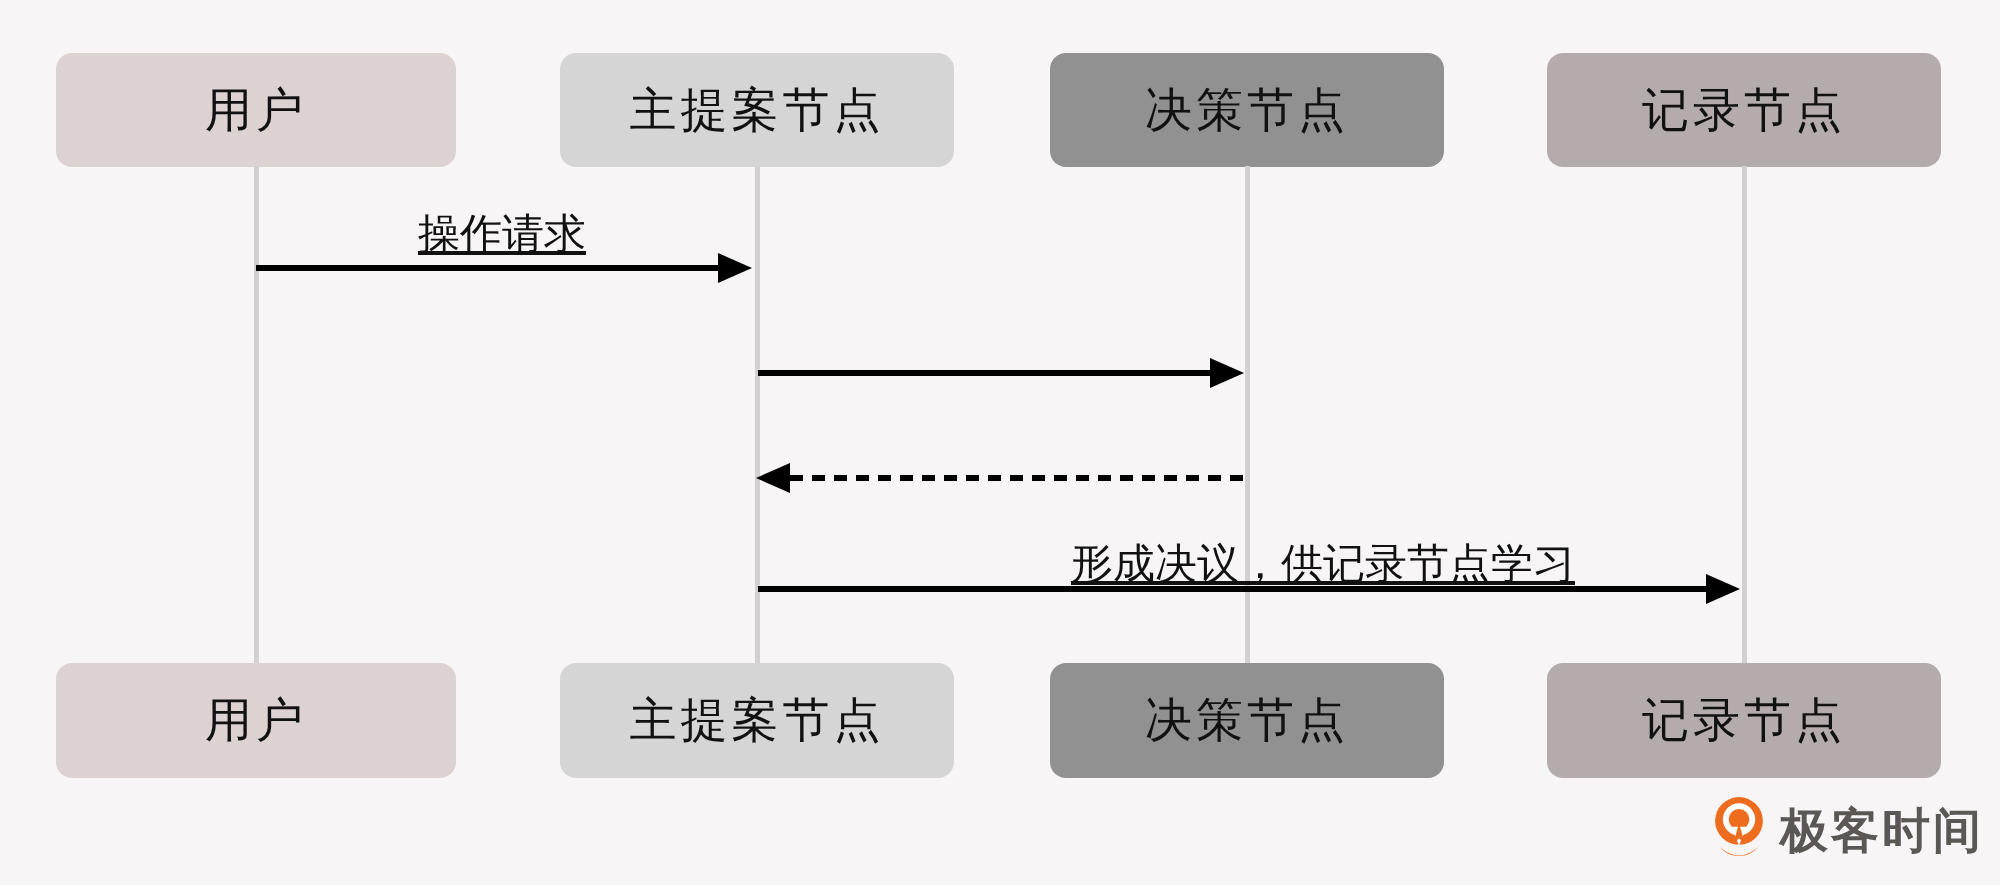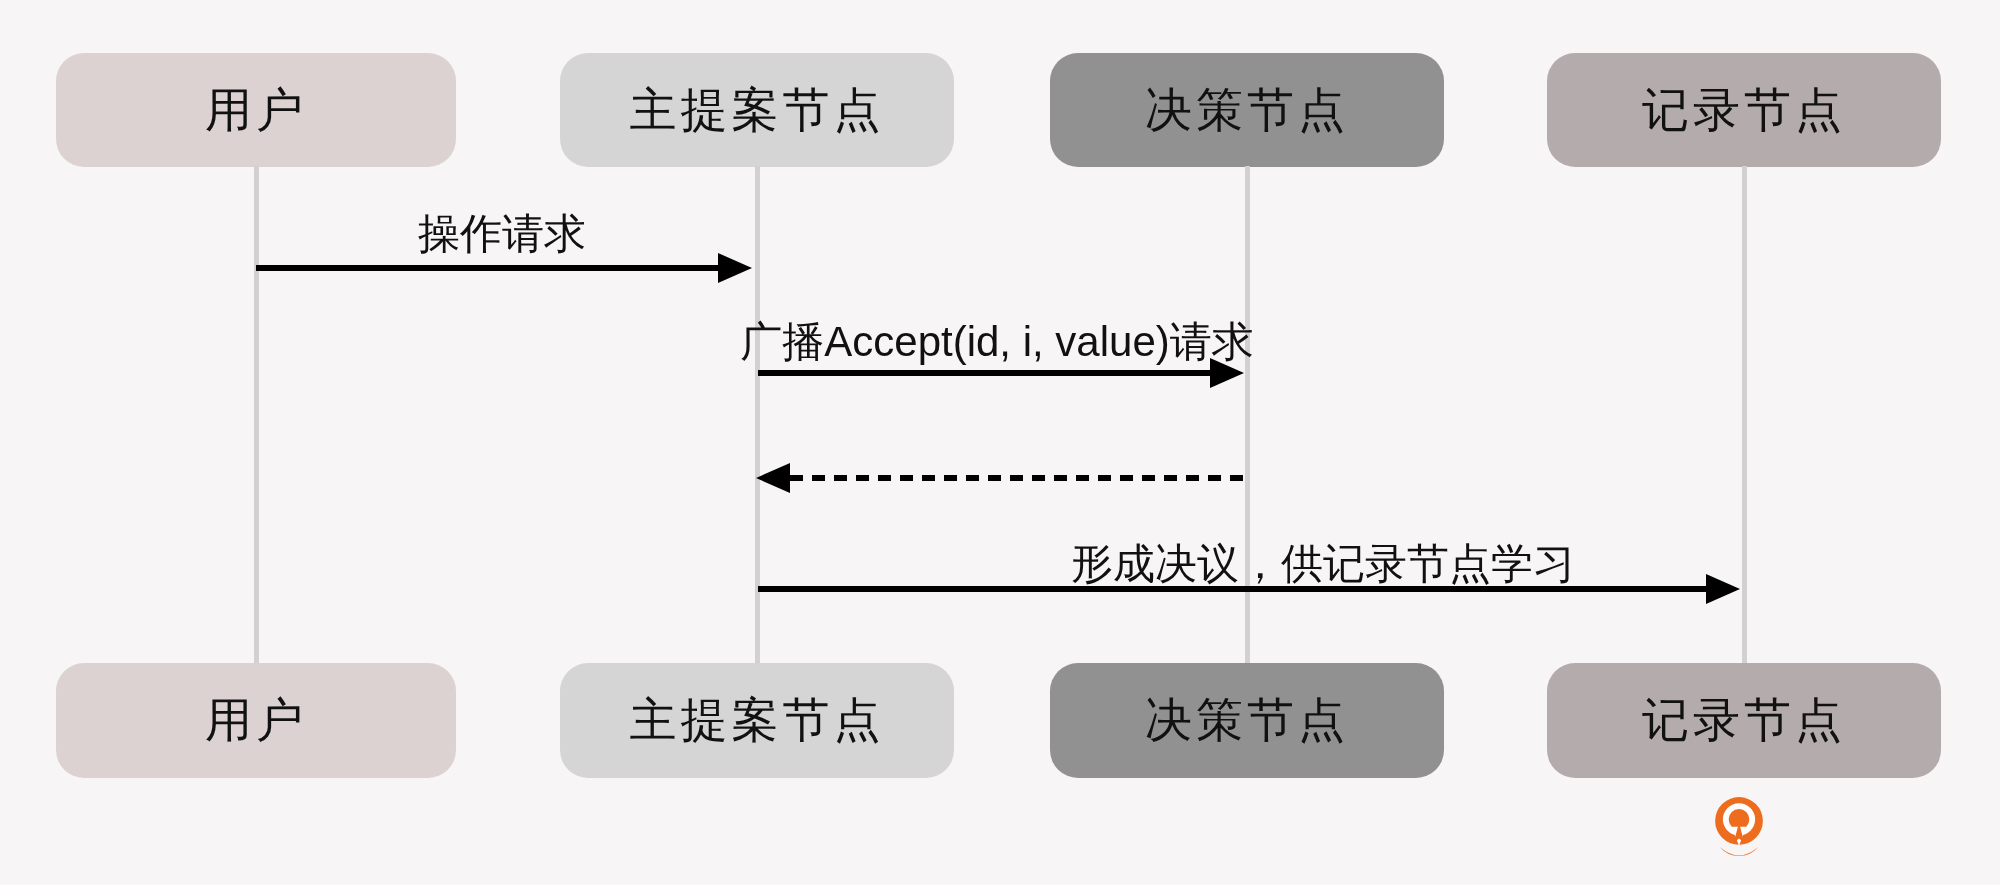--- a/index.html
+++ b/index.html
@@ -15,7 +15,7 @@
   .actor{
     position:absolute;
     height:114px;
-    border-radius:28px;
+    border-radius:16px;
     display:flex;align-items:center;justify-content:center;
     font-size:47px;
     letter-spacing:4px;

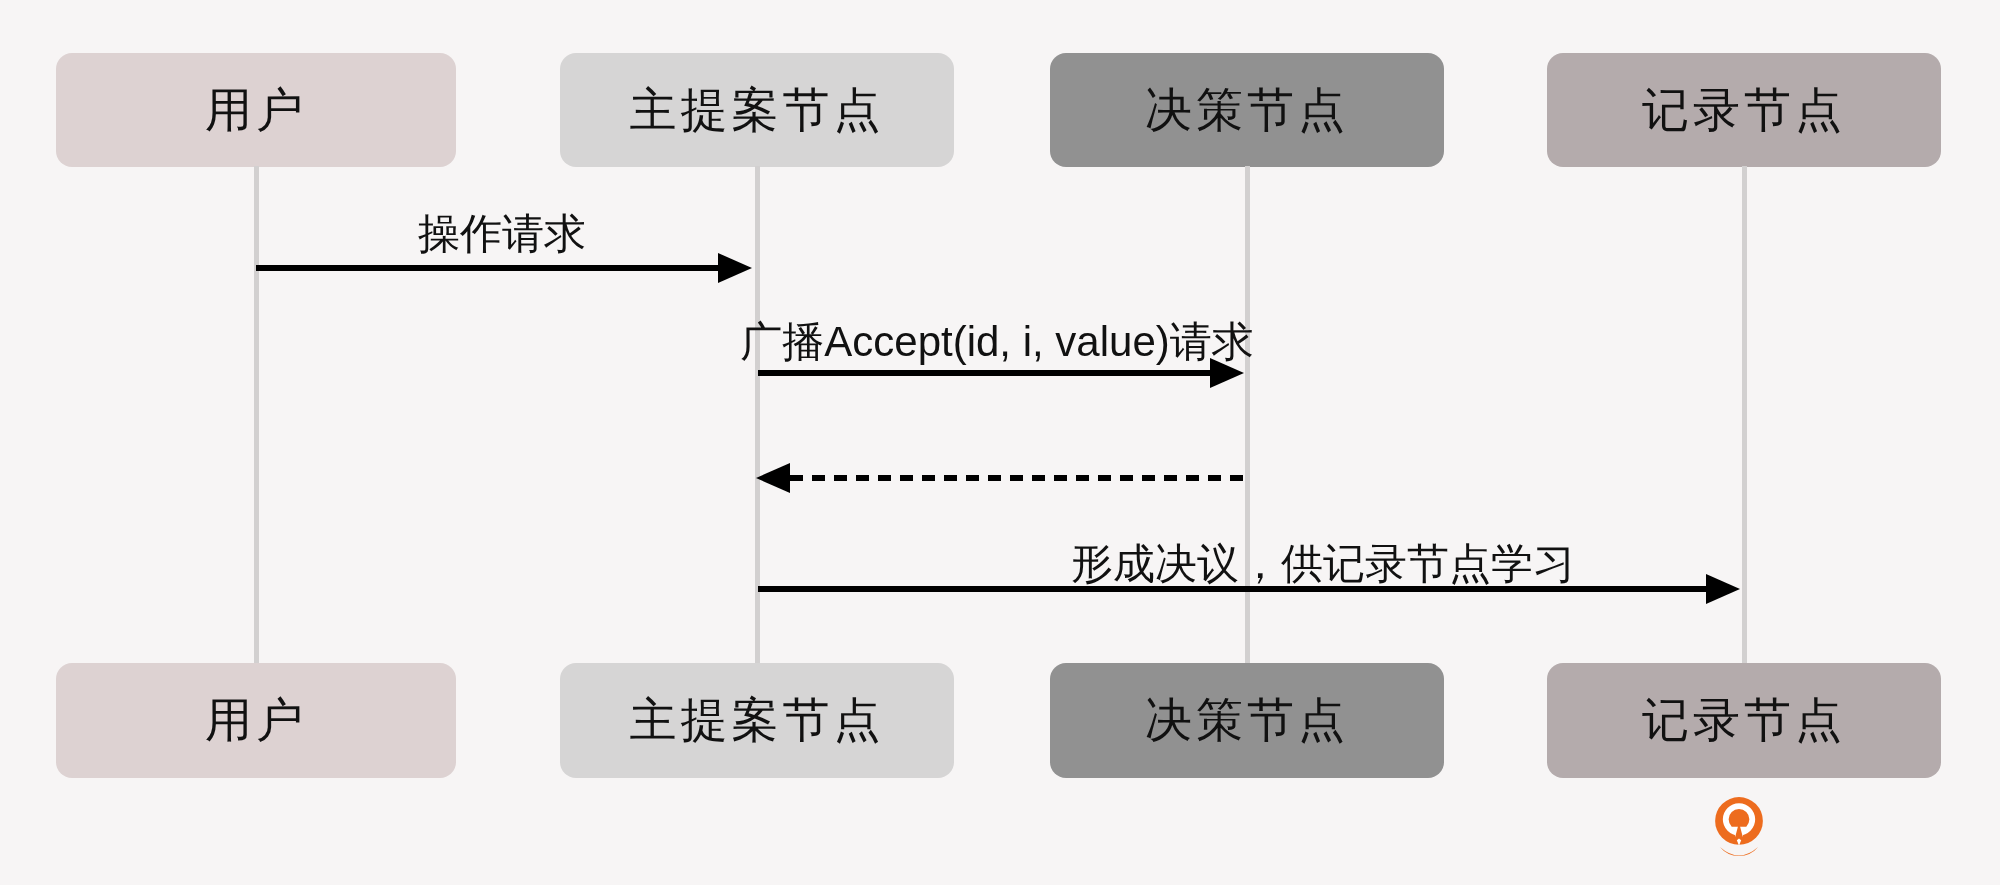--- a/index.html
+++ b/index.html
@@ -32,6 +32,7 @@
     white-space:nowrap;
     font-size:42px;
     color:#111;
+    text-decoration:underline;
   }
   .msg-line{
     position:absolute;

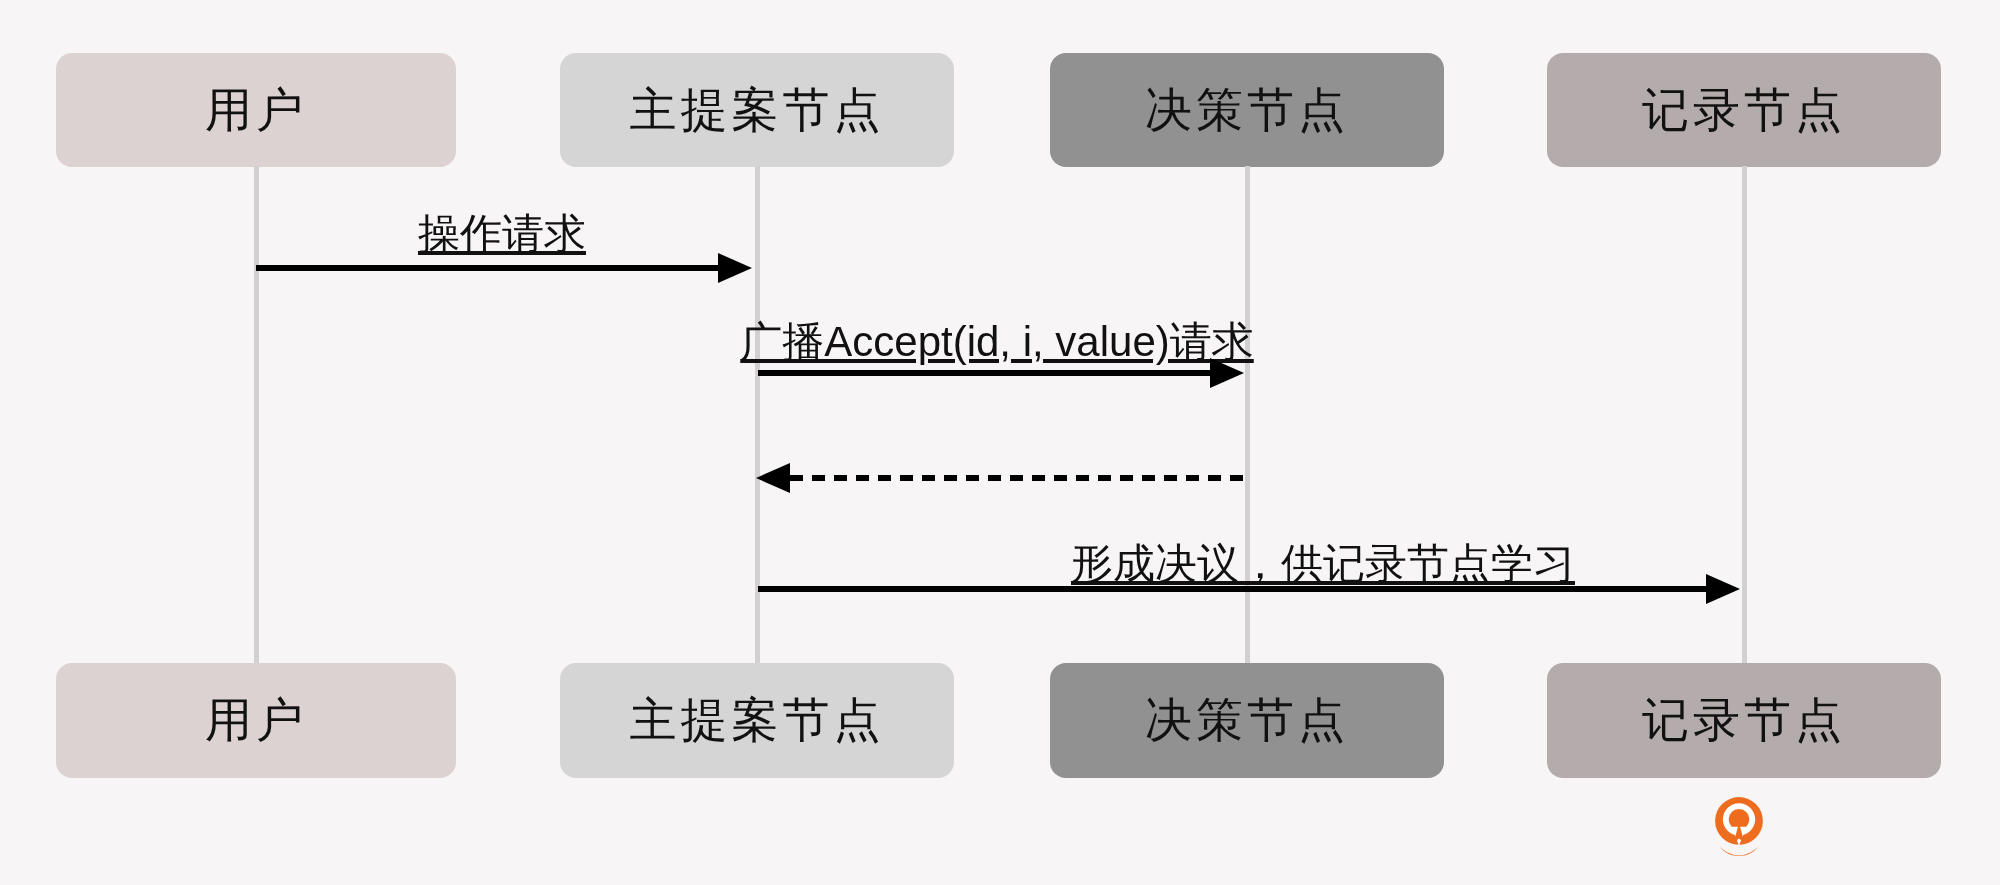--- a/index.html
+++ b/index.html
@@ -89,7 +89,6 @@
   <div class="msg-line" style="left:256px;top:265px;width:464px;"></div>
   <div class="arrow-head right" style="left:718px;top:253px;"></div>
 
-  <div class="msg-label" style="left:997px;top:314px;">广播Accept(id, i, value)请求</div>
   <div class="msg-line" style="left:758px;top:370px;width:454px;"></div>
   <div class="arrow-head right" style="left:1210px;top:358px;"></div>
 

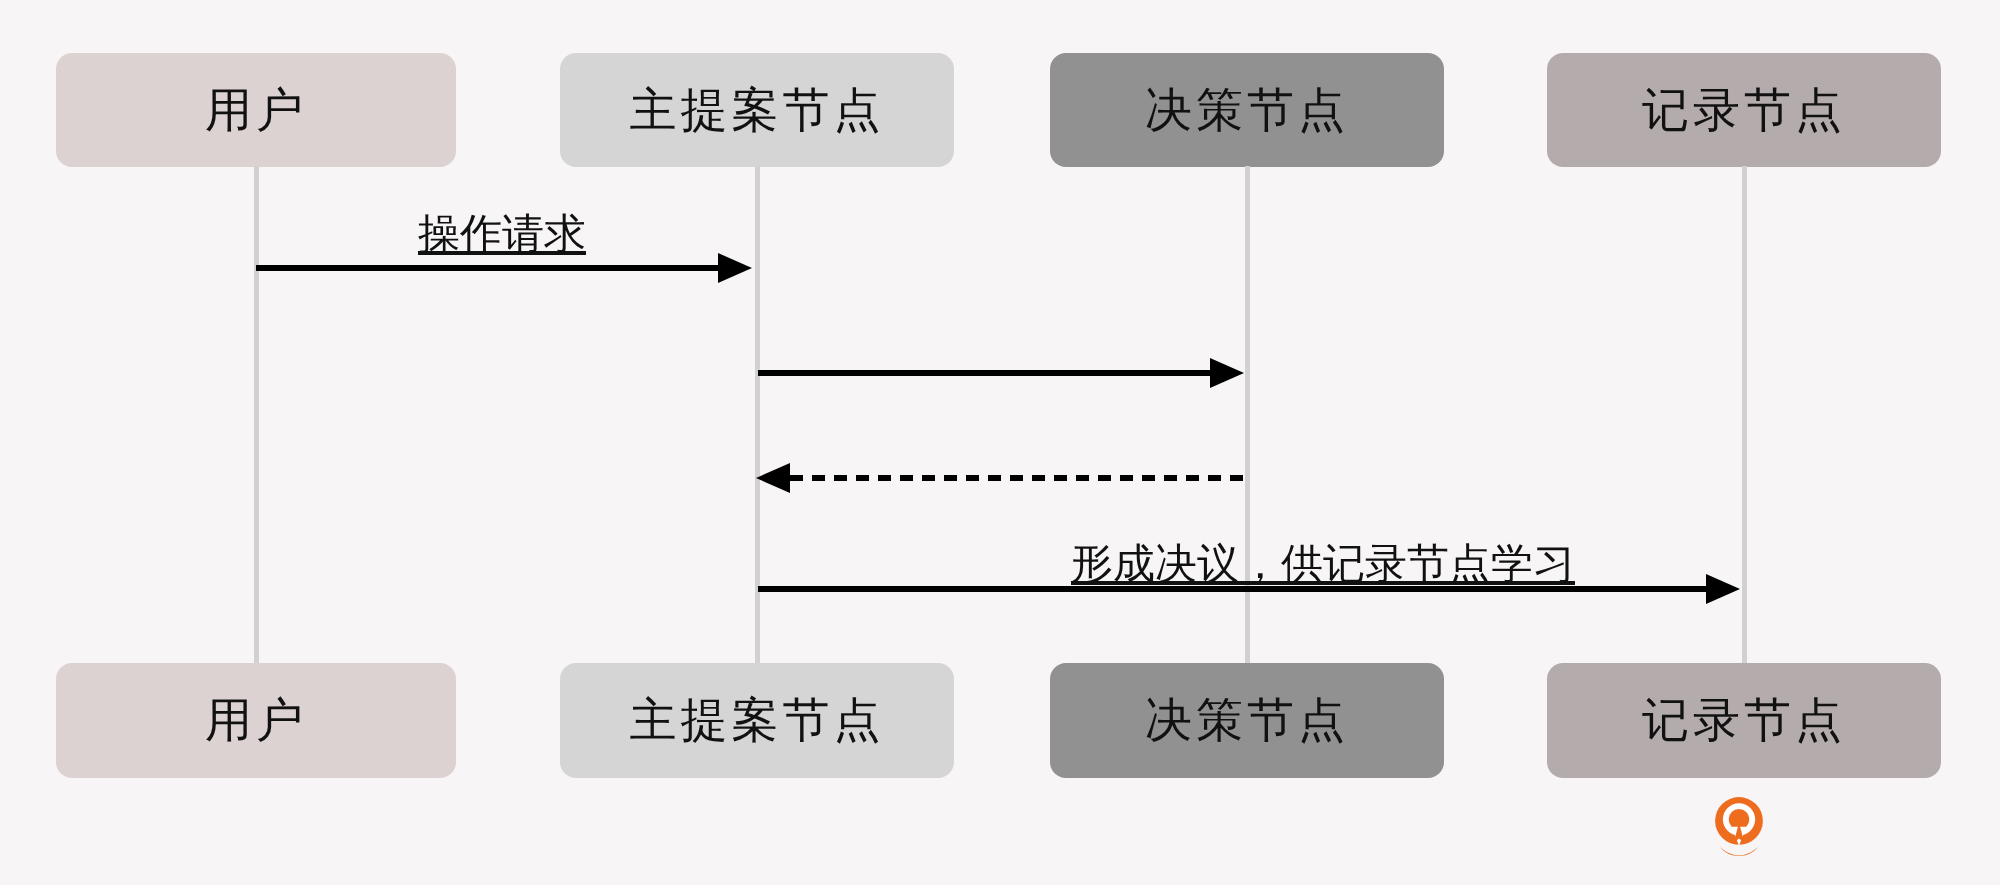--- a/index.html
+++ b/index.html
@@ -120,6 +120,7 @@
       <polygon points="50,50 60,88 50,80 40,88" fill="#ed6c1e"></polygon>
       <path d="M14,96 Q50,128 86,96 Q72,113 50,113 Q28,113 14,96 Z" fill="#ed6c1e"></path>
     </svg>
+    <span class="brand-text">极客时间</span>
   </div>
 
 </div>

